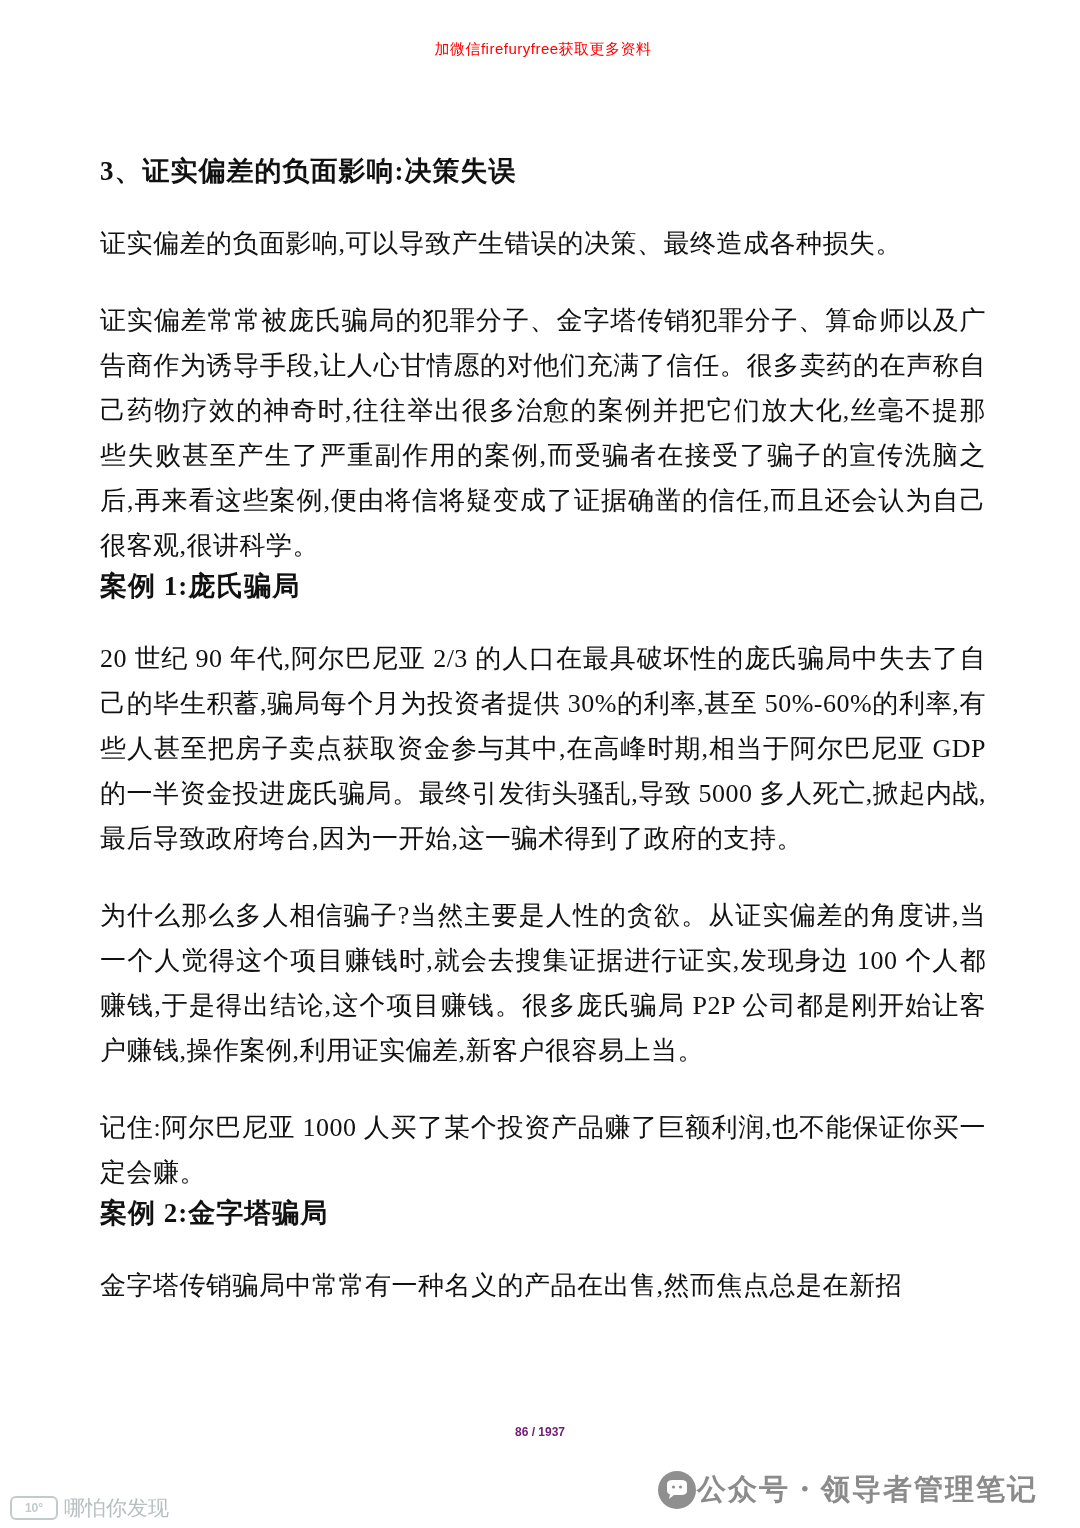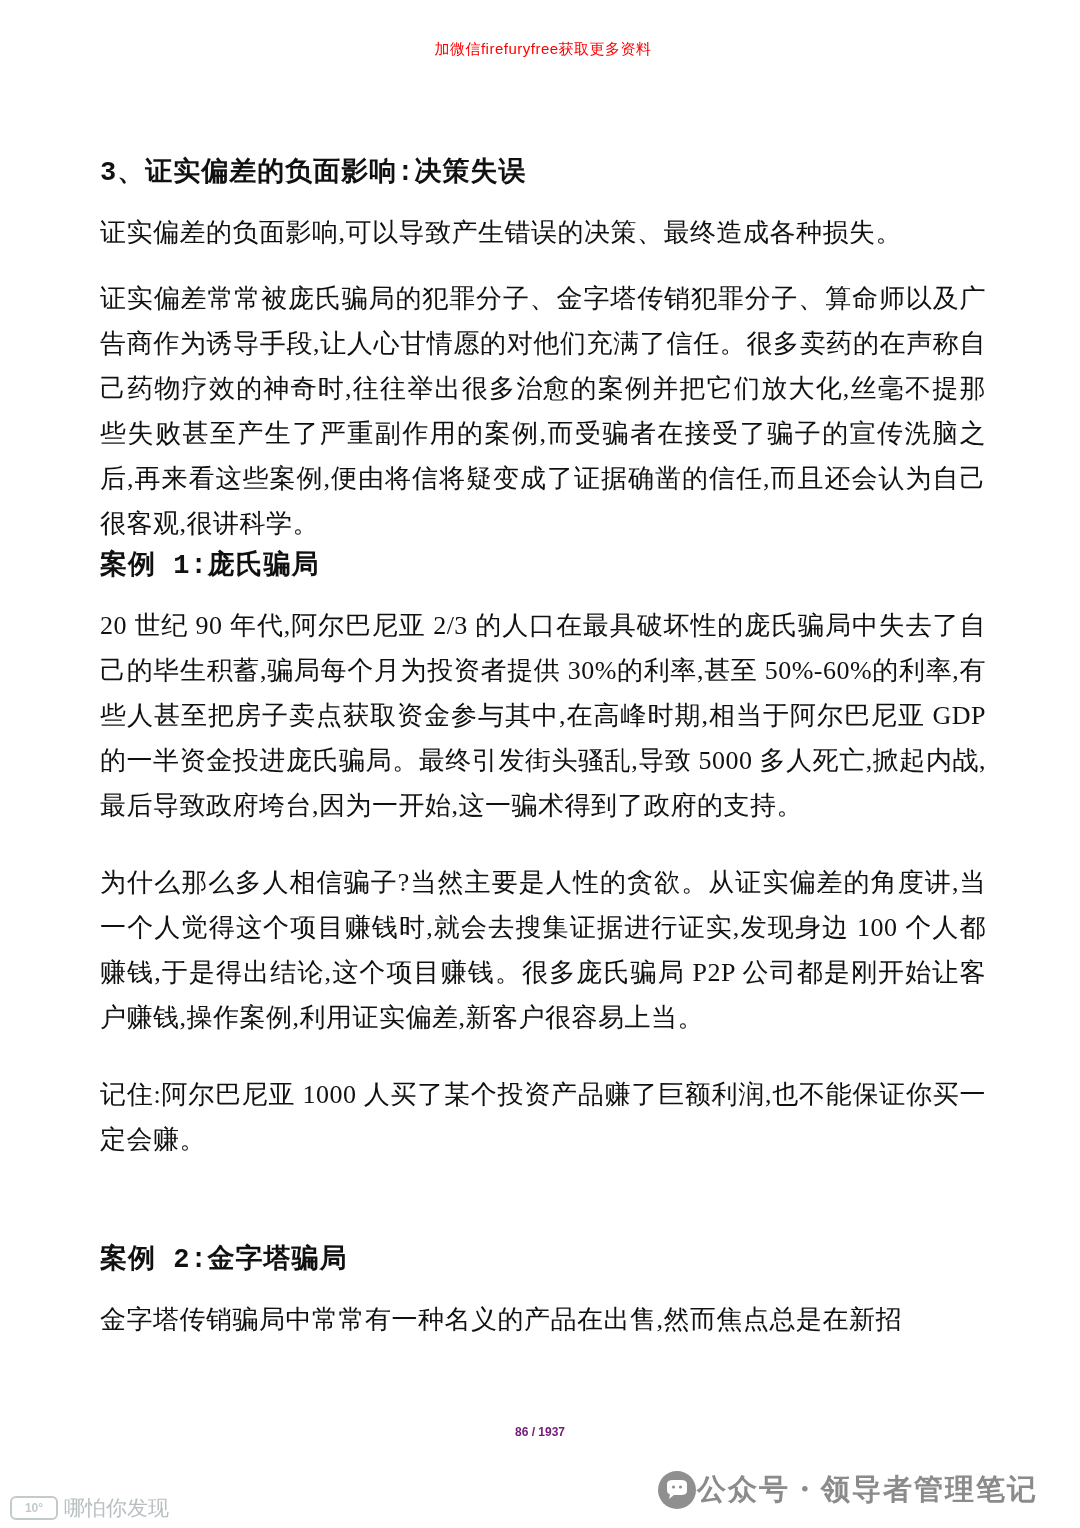--- a/index.html
+++ b/index.html
@@ -30,7 +30,6 @@
     font-size: 27px;
     font-weight: 700;
     letter-spacing: 1px;
-    font-family: Liberation Mono, monospace;
   }
   .heading-main   { margin-top: 94px; }
   .heading-case1  { }

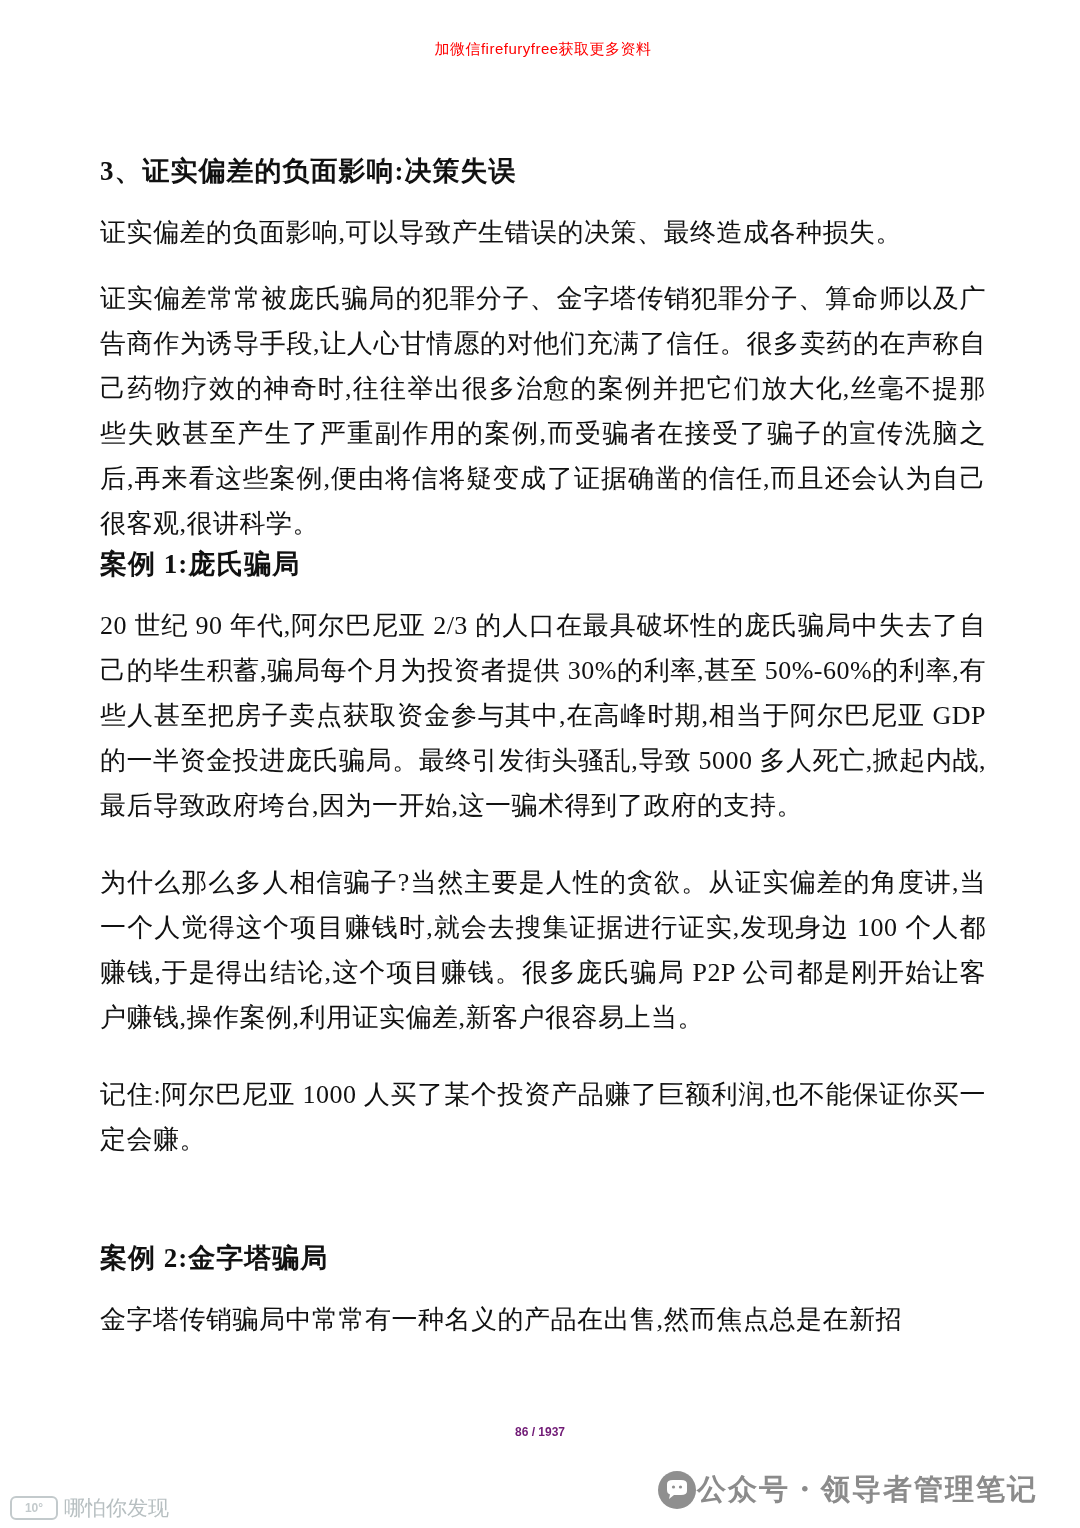--- a/index.html
+++ b/index.html
@@ -39,7 +39,7 @@
     line-height: 45px;
     text-align: justify;
     letter-spacing: 0.5px;
-    margin-top: 21px;
+    margin-top: 32px;
   }
   .doc p.tight { margin-top: 32px; }
   .page-number {

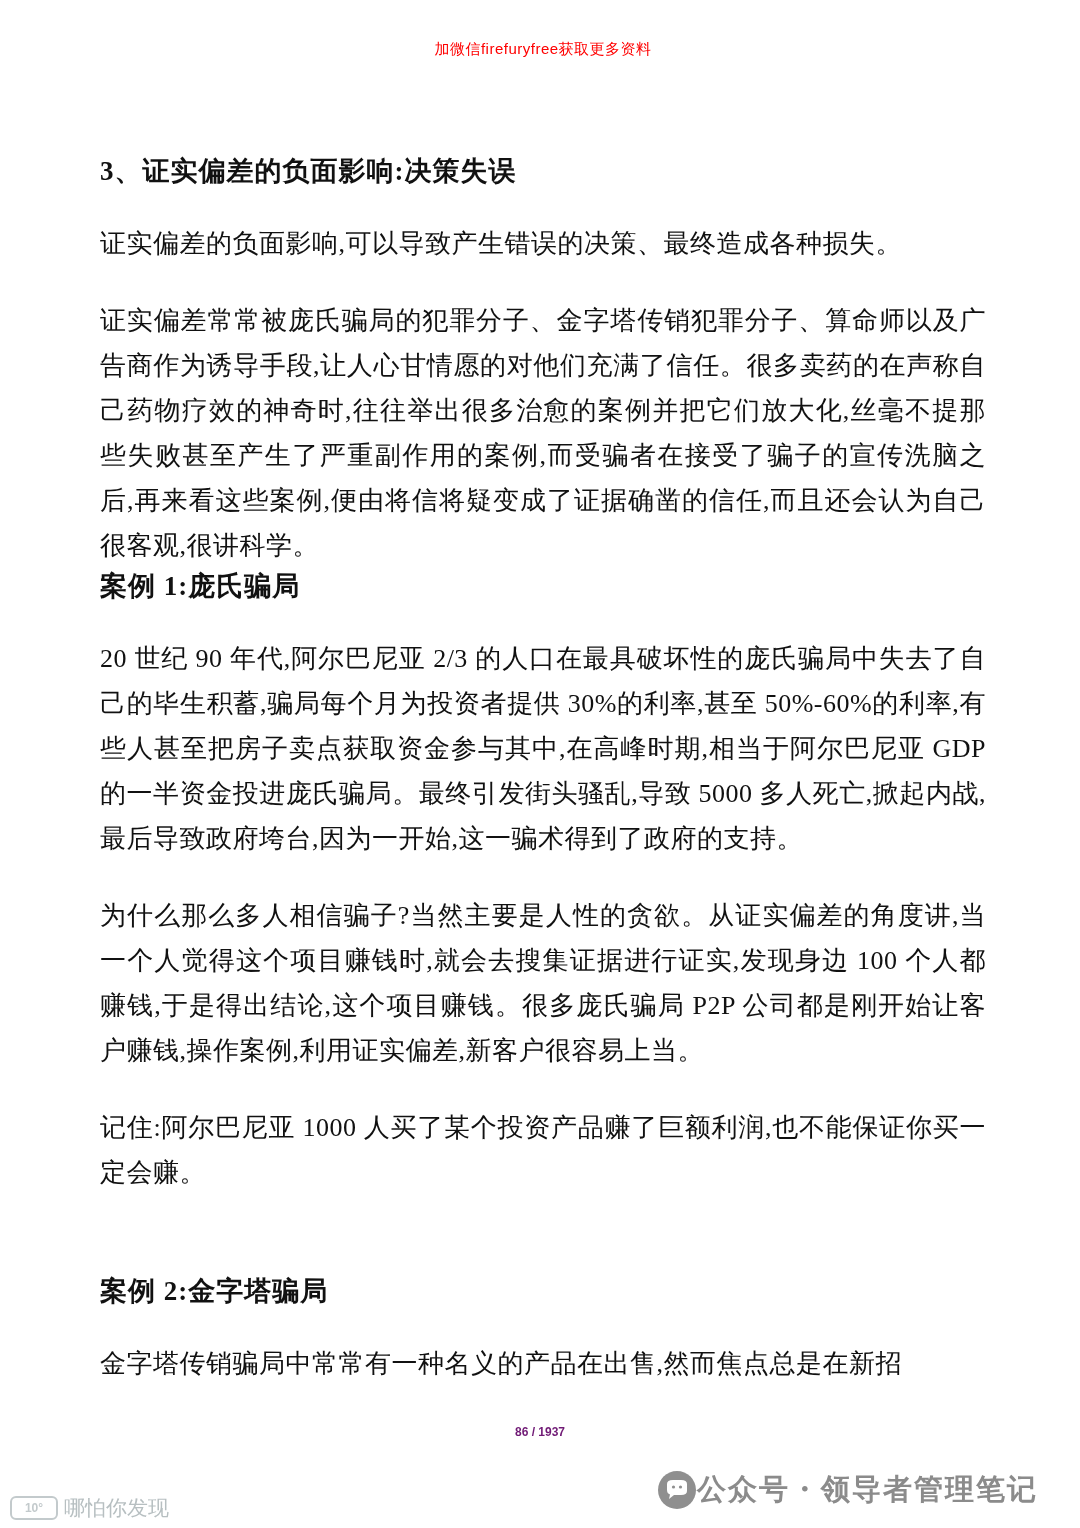--- a/index.html
+++ b/index.html
@@ -33,7 +33,7 @@
   }
   .heading-main   { margin-top: 94px; }
   .heading-case1  { }
-  .heading-case2  { margin-top: 78px; }
+  .heading-case2  { }
   .doc p {
     font-size: 26px;
     line-height: 45px;

